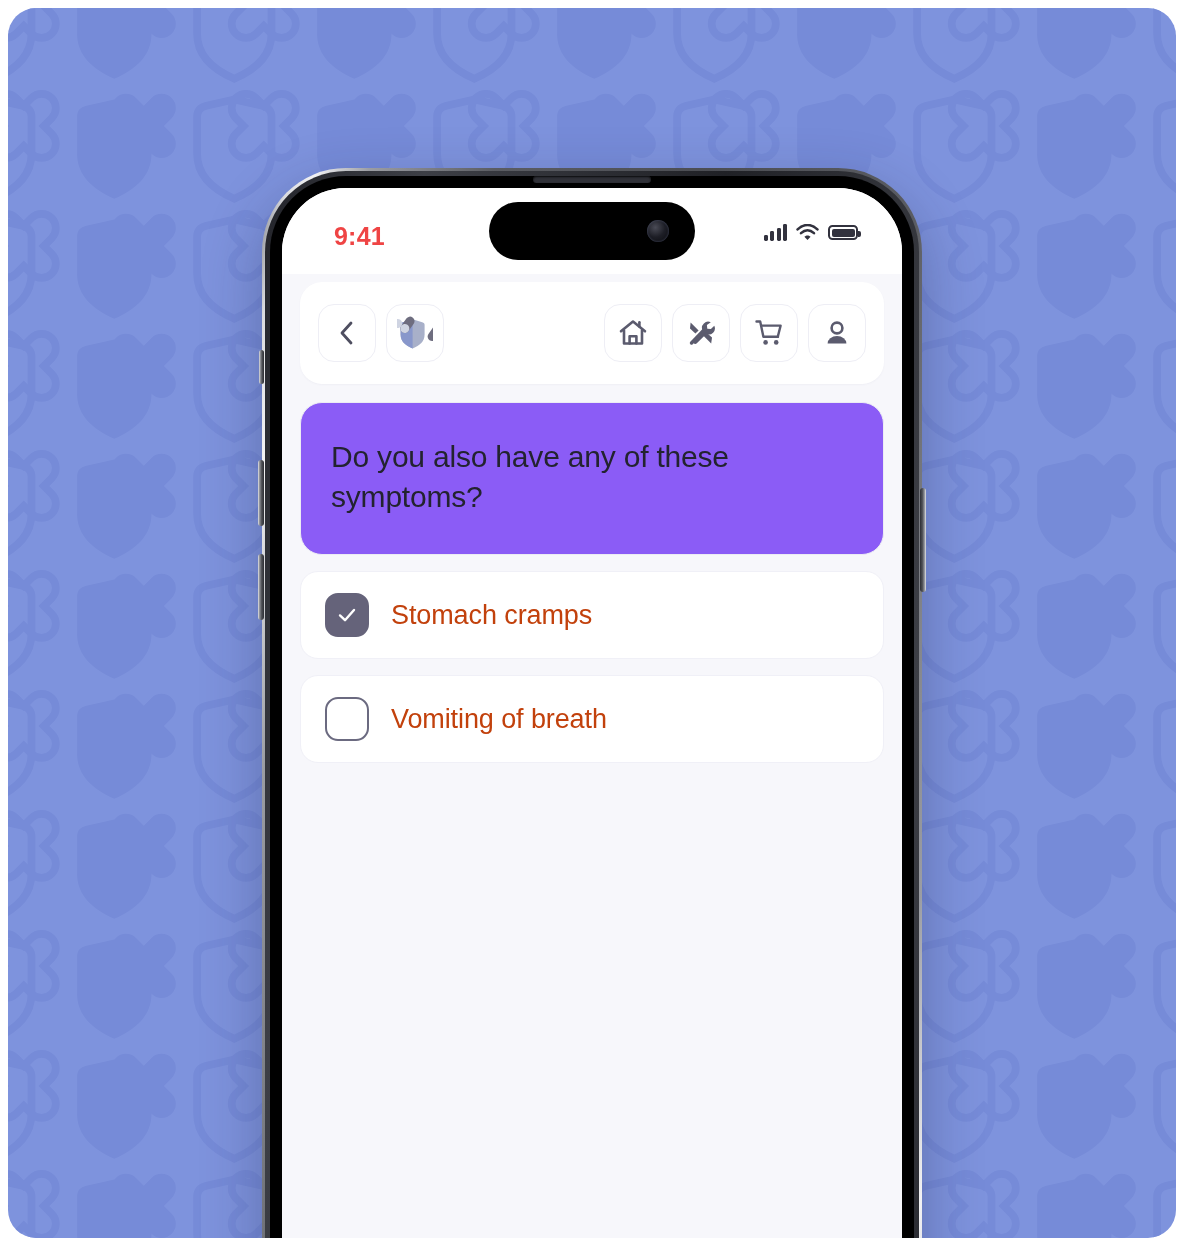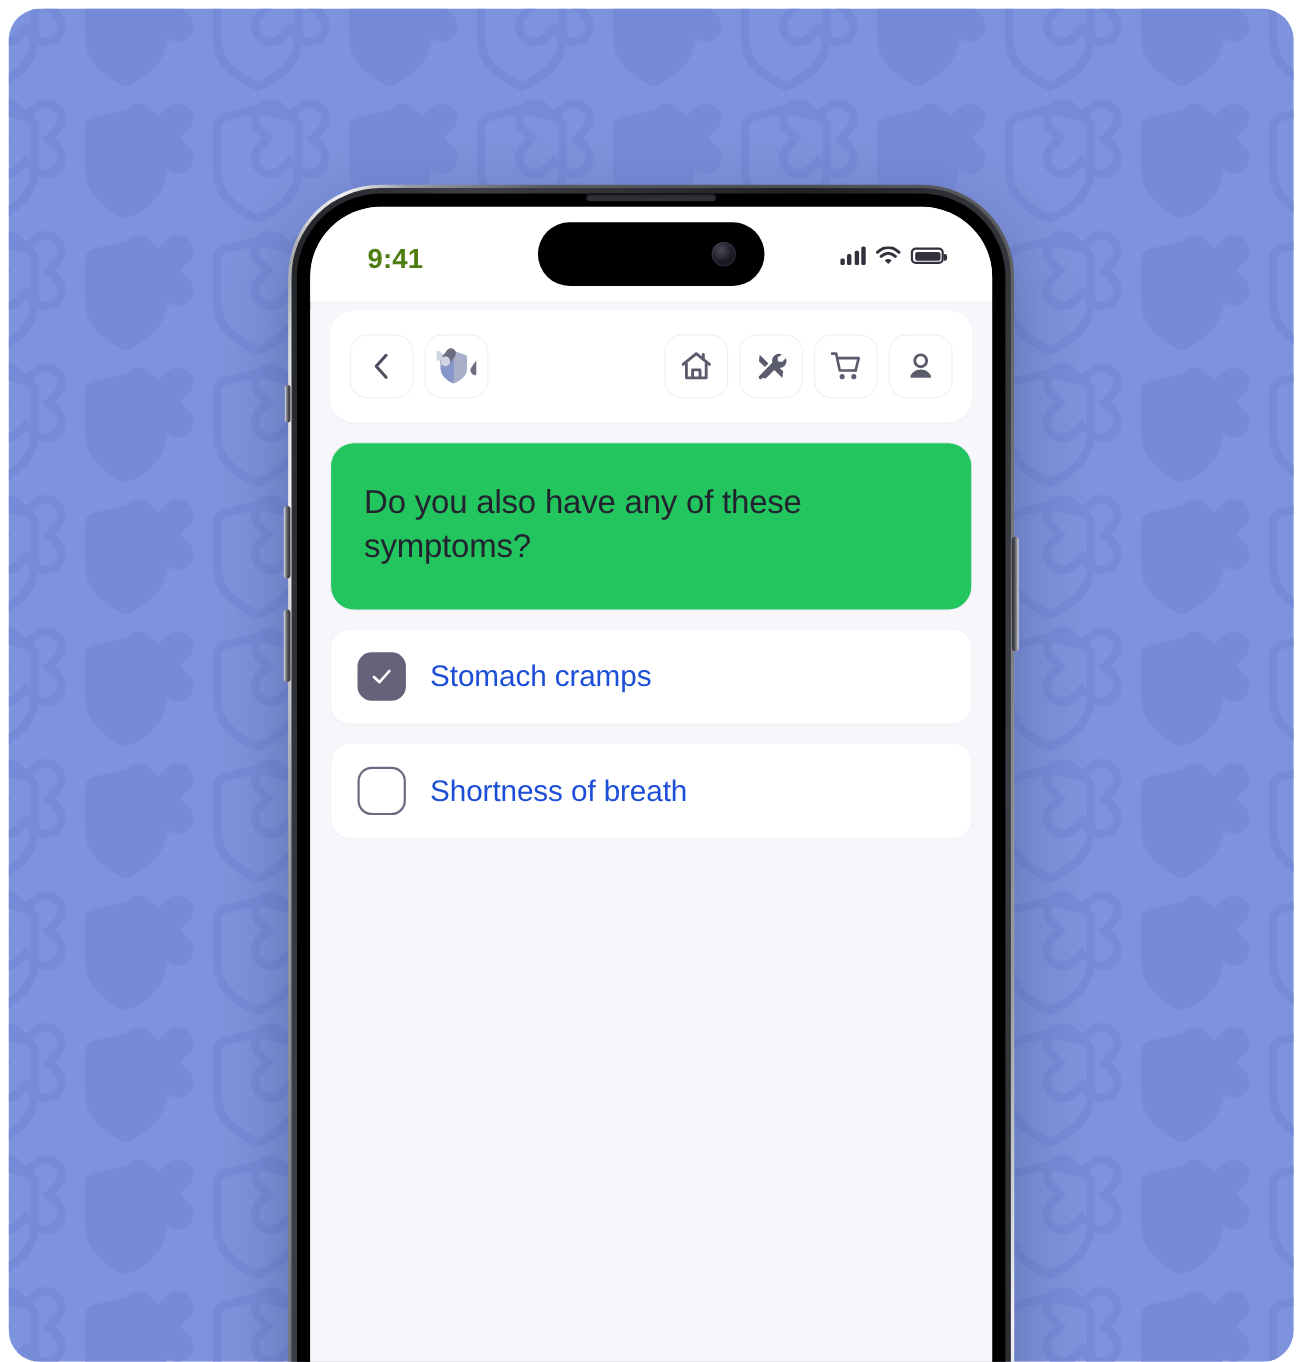--- a/index.html
+++ b/index.html
@@ -120,7 +120,7 @@
     top: 34px;
     font-size: 25px;
     font-weight: bold;
-    color: #4d7c0f;
+    color: #ef4444;
     letter-spacing: .2px;
   }
   .dynamic-island {

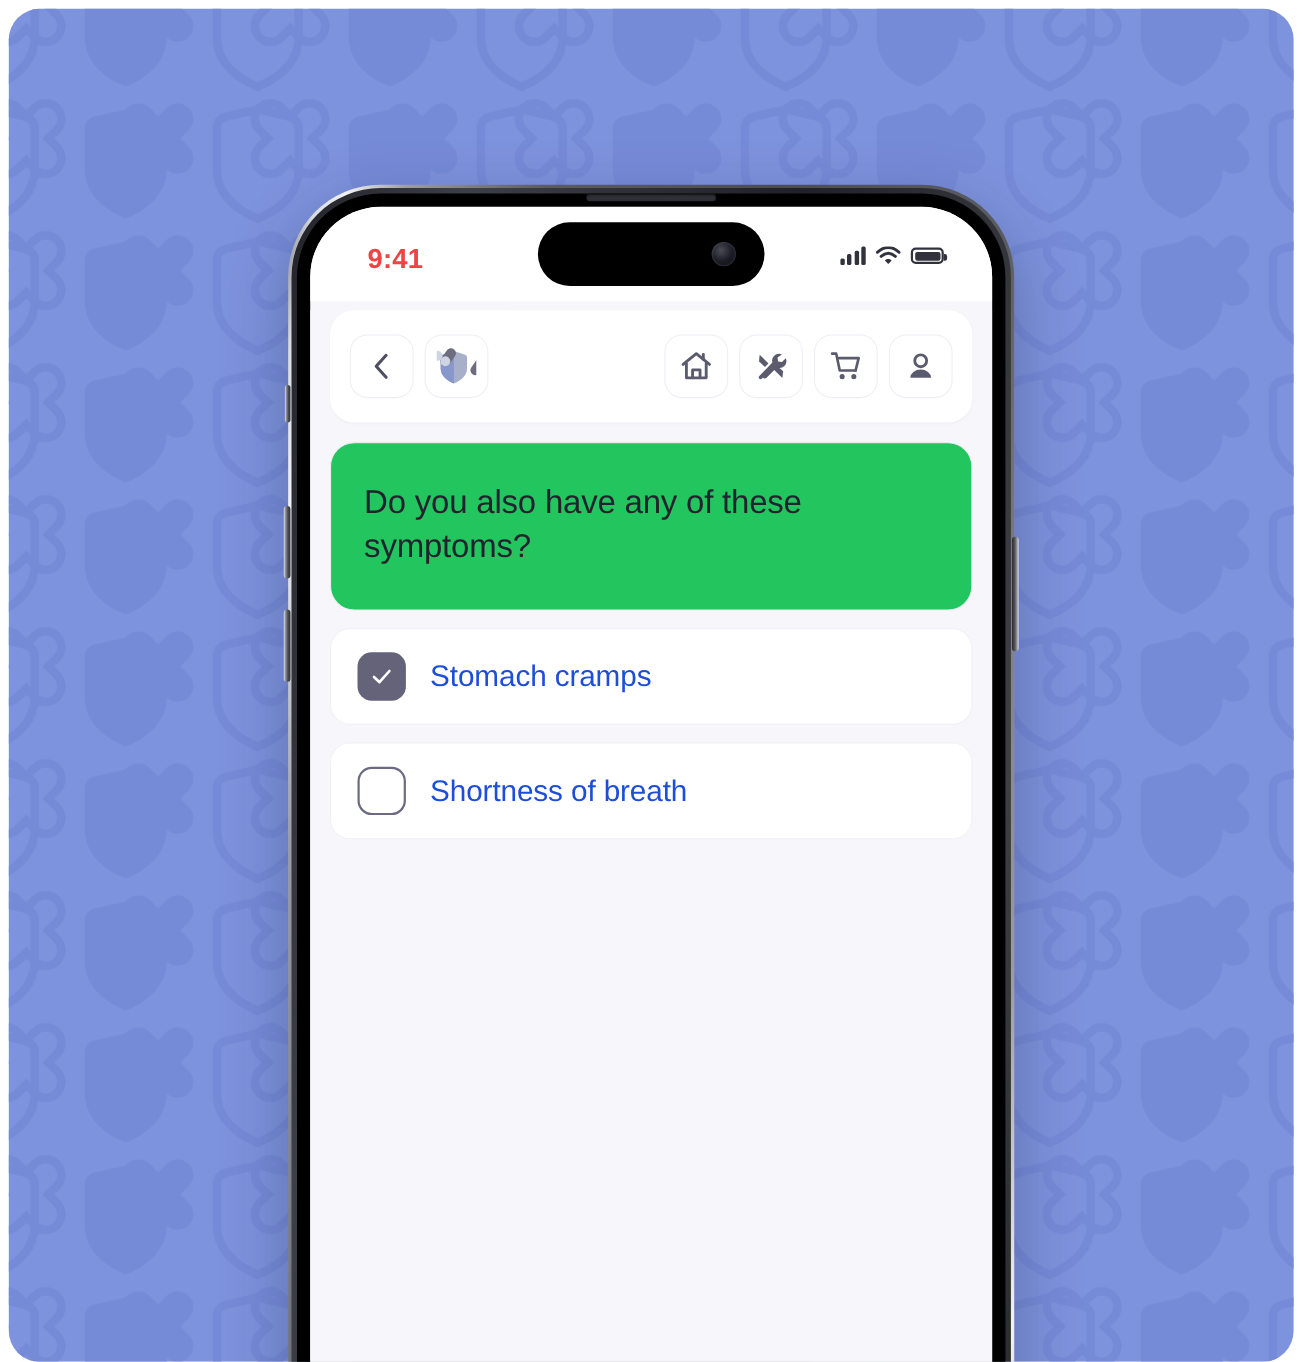--- a/index.html
+++ b/index.html
@@ -216,7 +216,7 @@
 
   .question-card {
     margin-top: 18px;
-    background: #22c55e;
+    background: #8b5cf6;
     border: 1px solid #ececf4;
     border-radius: 22px;
     padding: 34px 30px 38px 30px;

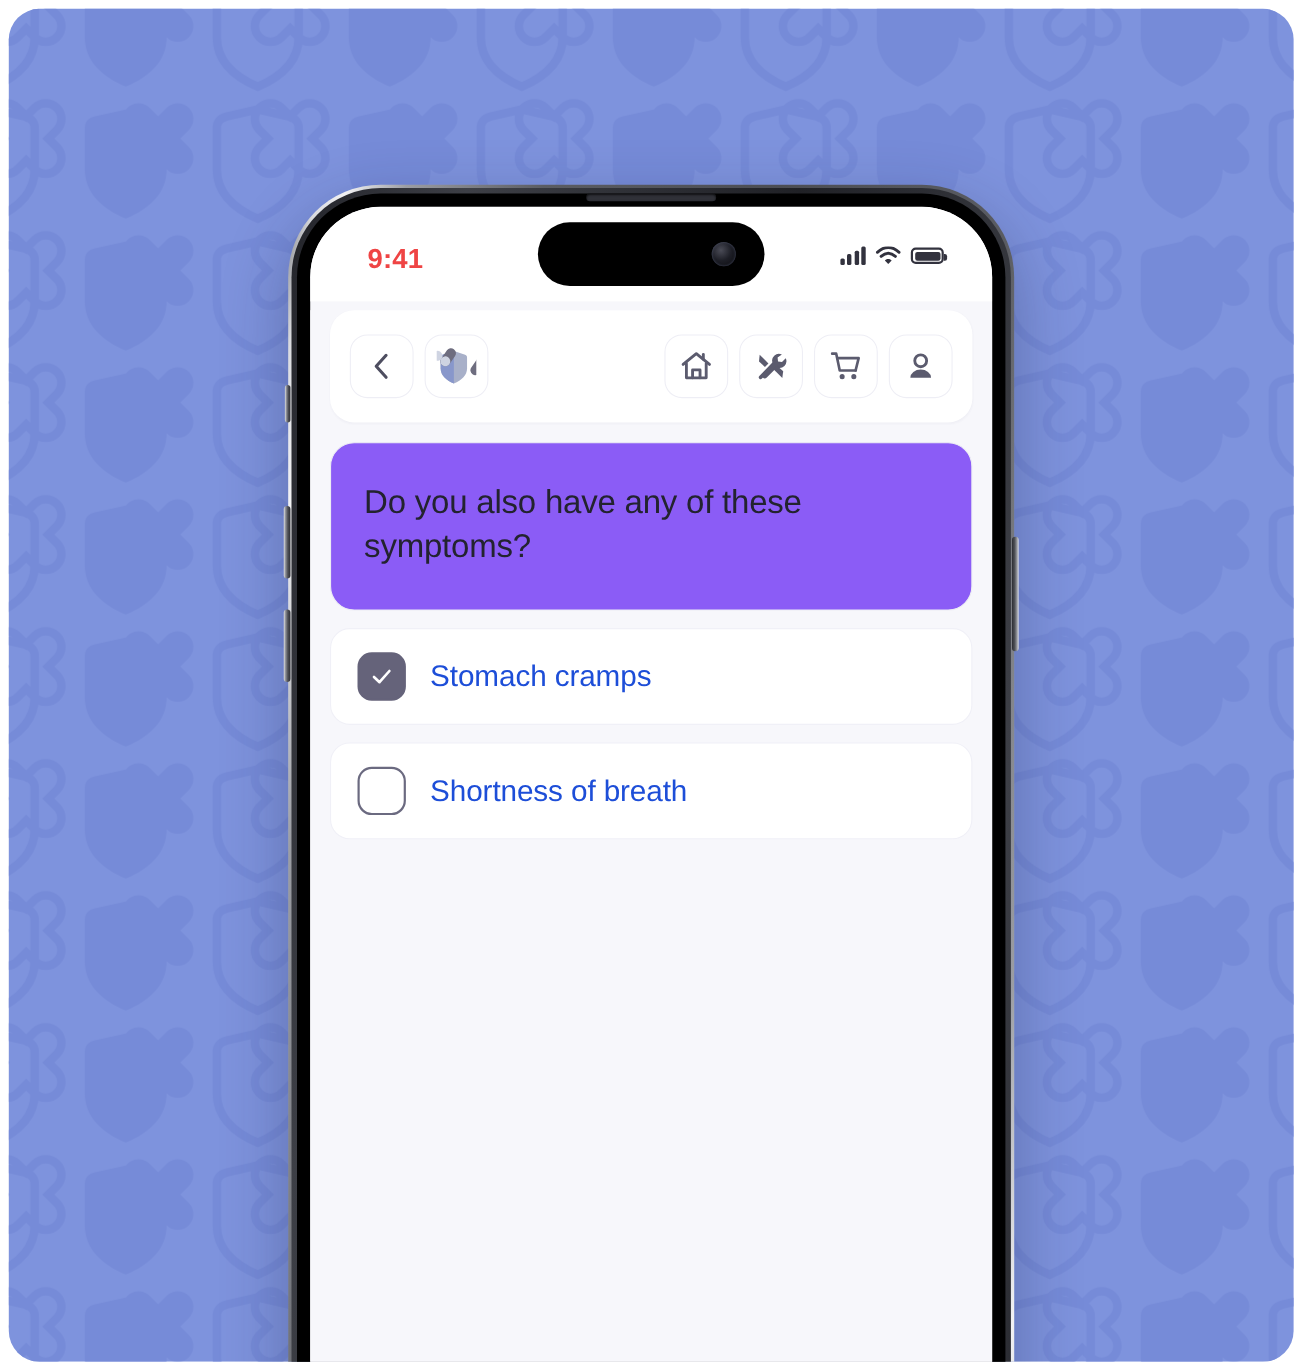--- a/index.html
+++ b/index.html
@@ -259,7 +259,7 @@
   .checkbox.on svg { display: block; }
   .option-label {
     font-size: 27px;
-    color: #1d4ed8;
+    color: #c2410c;
     letter-spacing: -.1px;
   }
 </style>

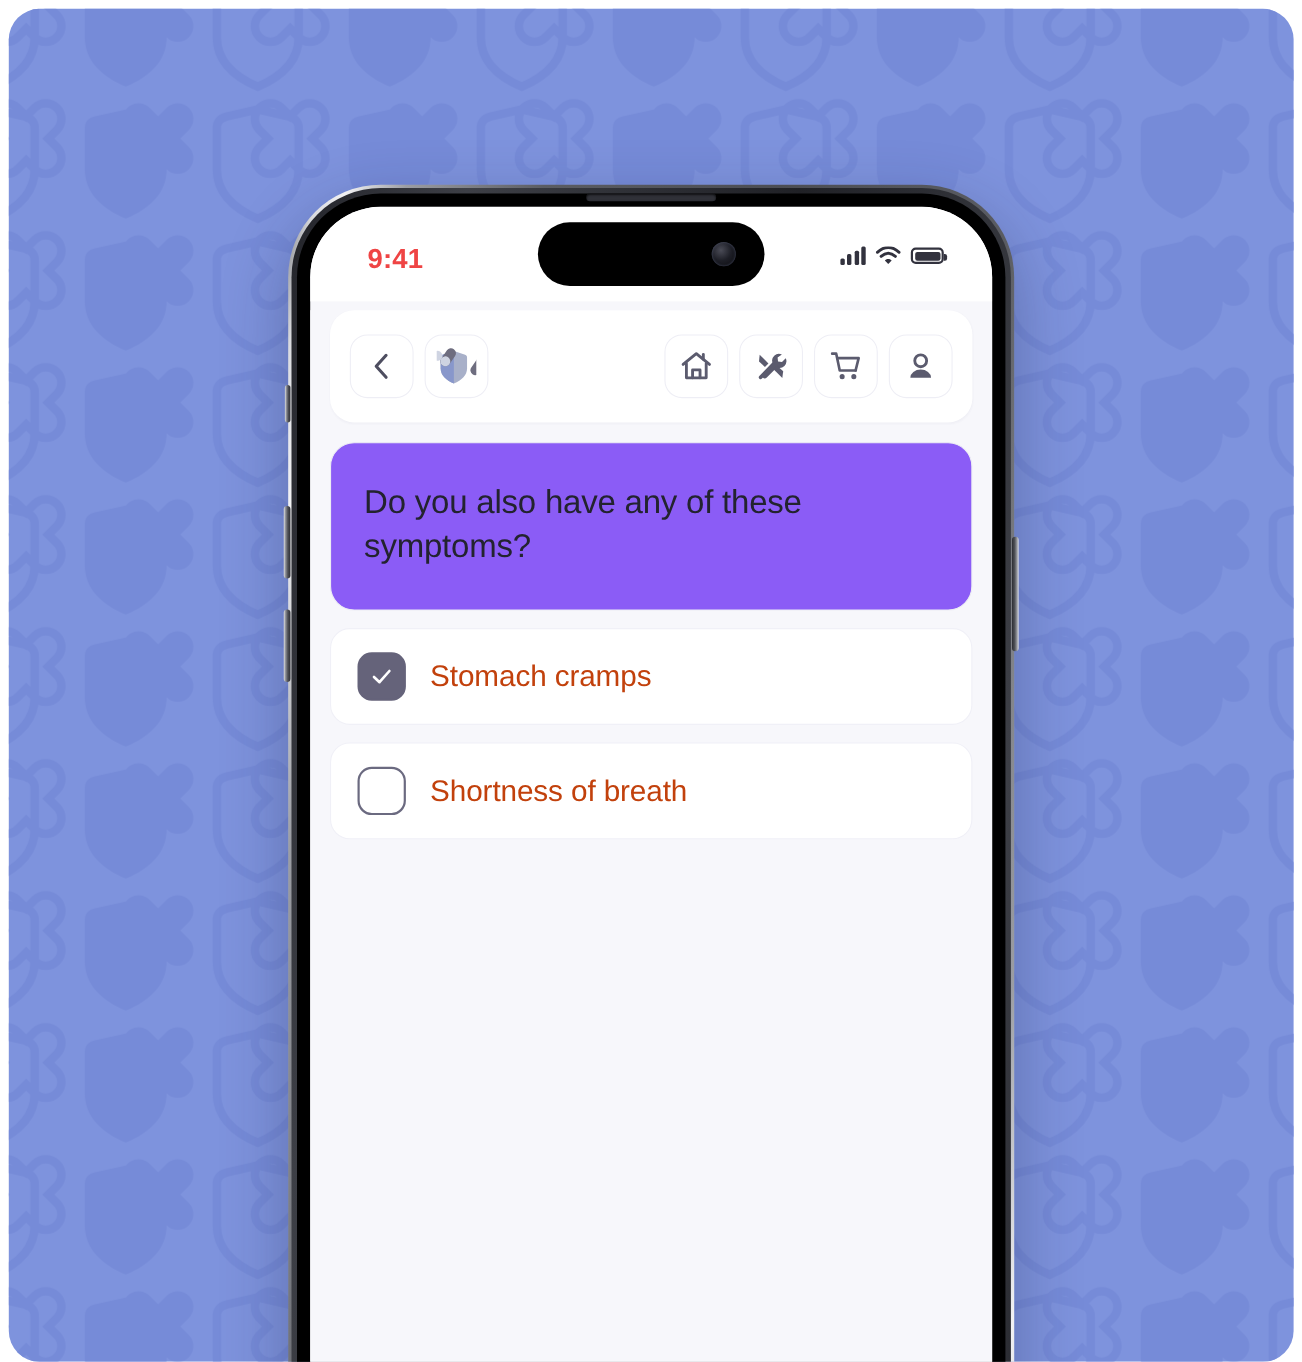--- a/index.html
+++ b/index.html
@@ -423,7 +423,7 @@
 
         <div class="option-row">
           <span class="checkbox off"></span>
-          <span class="option-label">Shortness of breath</span>
+          <span class="option-label">Vomiting of breath</span>
         </div>
 
       </div>

